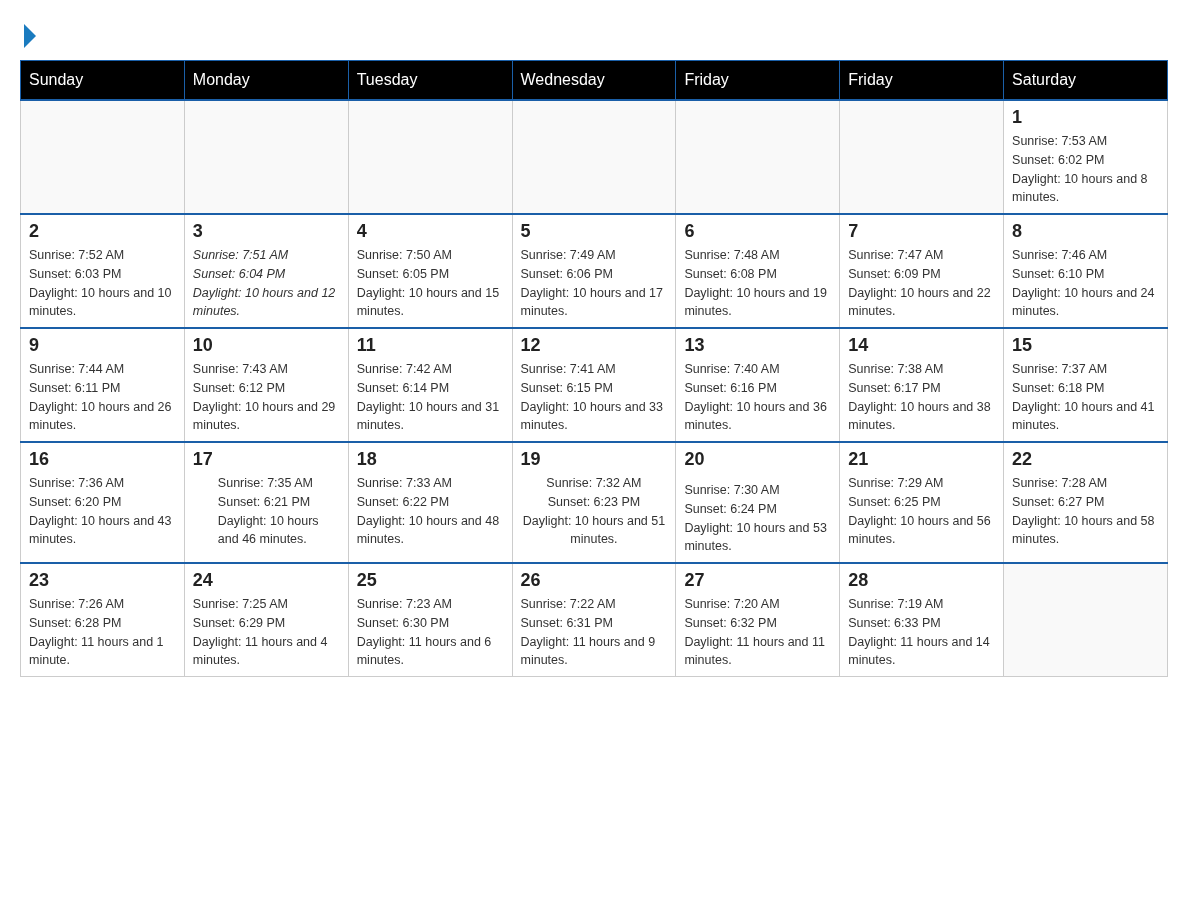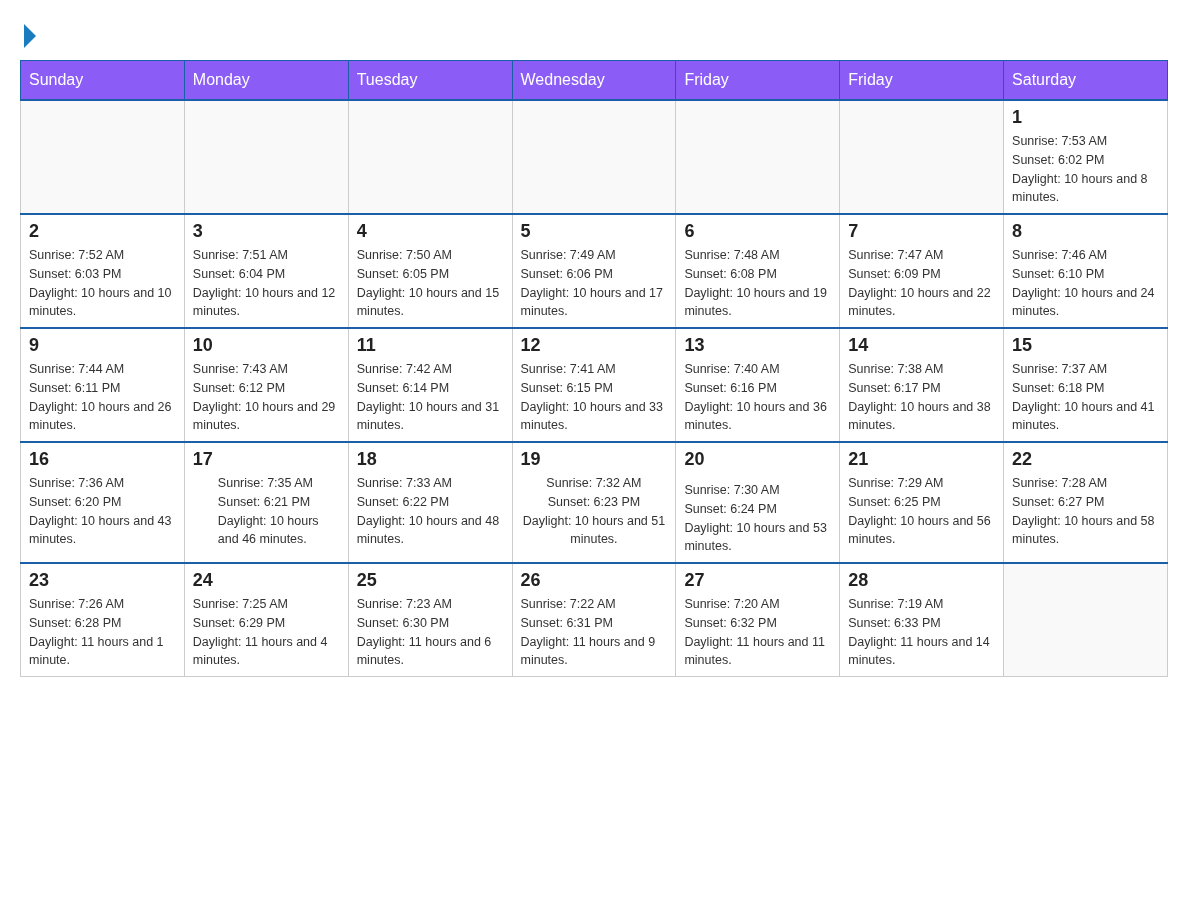--- a/index.html
+++ b/index.html
@@ -79,7 +79,7 @@
     }
 
     .calendar th {
-      background-color: #8b5cf6;
+      background-color: #000000;
       color: #fff;
       padding: 10px 8px;
       font-size: 16px;

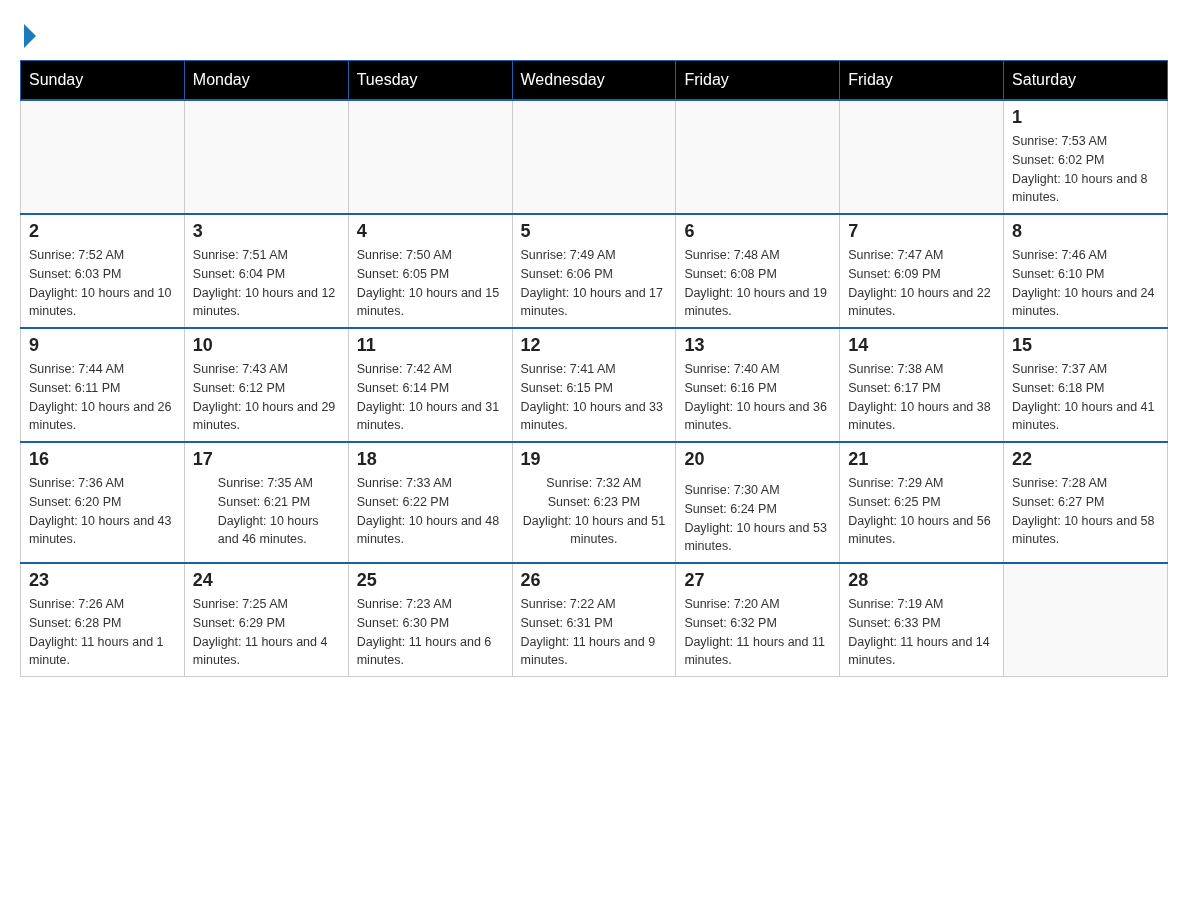--- a/index.html
+++ b/index.html
@@ -173,7 +173,7 @@
         </td>
         <td>
           <span class="day-number">3</span>
-          <div class="day-info" style="white-space: pre-line;">Sunrise: 7:51 AM
+          <div class="day-info" style="white-space: pre-line; font-style: italic;">Sunrise: 7:51 AM
 Sunset: 6:04 PM
 Daylight: 10 hours and 12 minutes.</div>
         </td>

